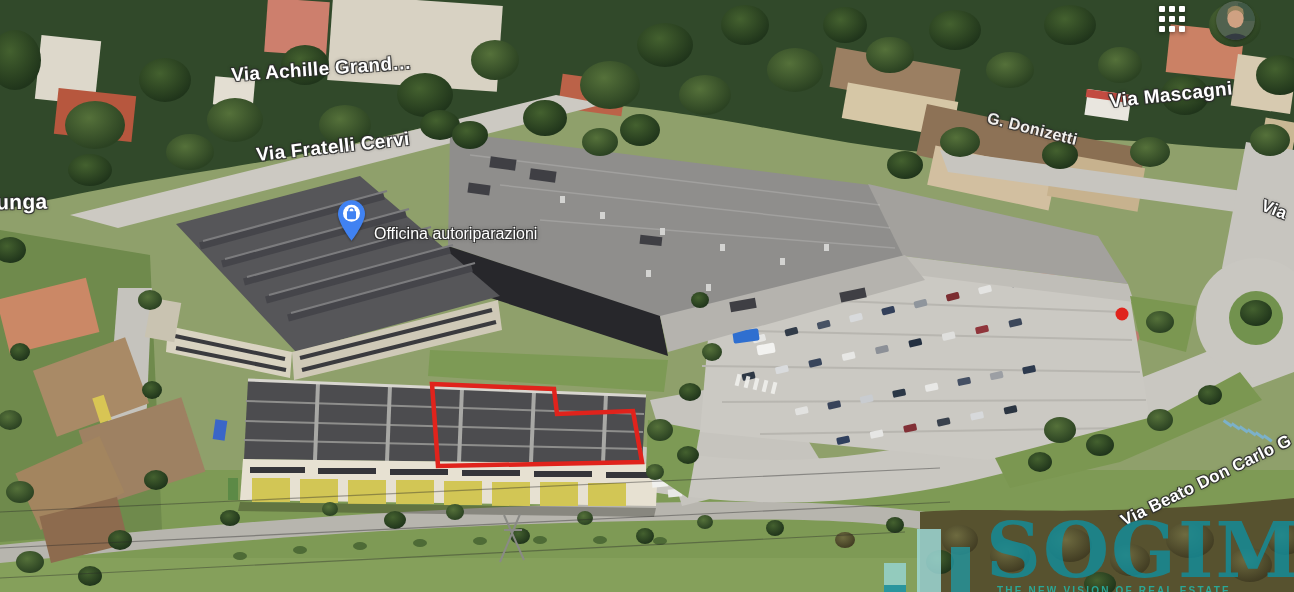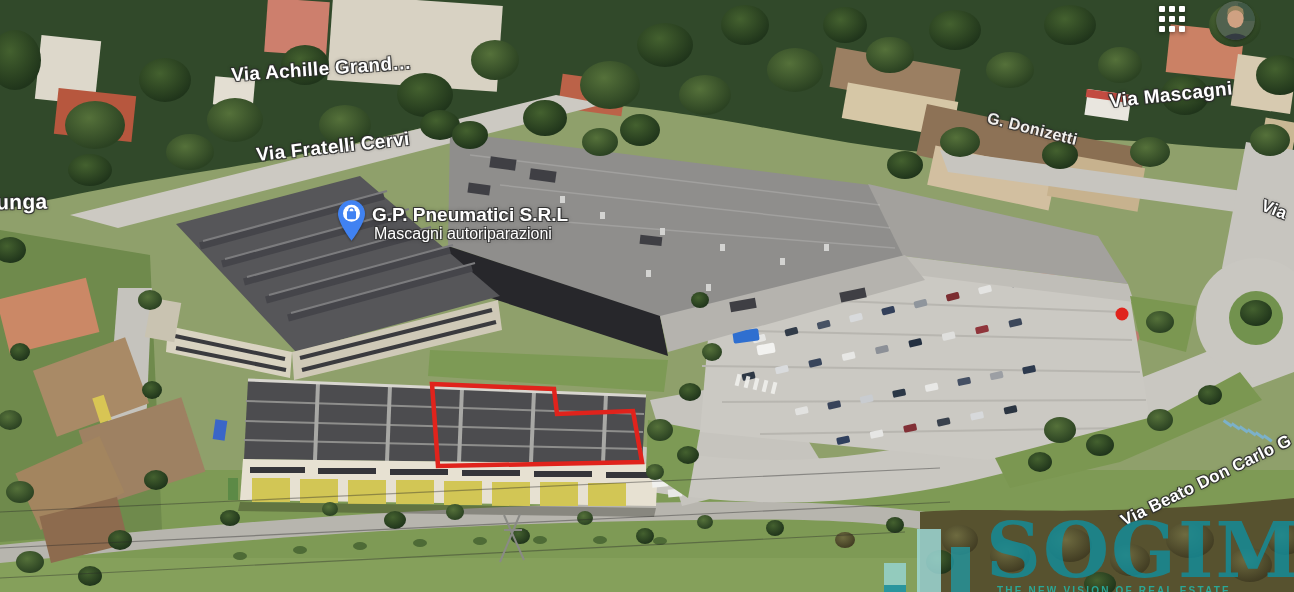--- a/index.html
+++ b/index.html
@@ -425,7 +425,6 @@
       <path d="M11.3 12.8v-2.2a2.7 2.7 0 0 1 5.4 0v2.2" fill="none" stroke="#4082f2" stroke-width="1.4"></path>
       <path d="M9.3 11.5h9.4v6.6c0 .9-.7 1.6-1.6 1.6h-6.2c-.9 0-1.6-.7-1.6-1.6z" fill="#4082f2"></path>
     </svg>
-    <div class="poi-title" style="left:34px;top:6px;">G.P. Pneumatici S.R.L</div>
     <div class="poi-sub" style="left:36px;top:27px;">Mascagni autoriparazioni</div>
   </div>
 

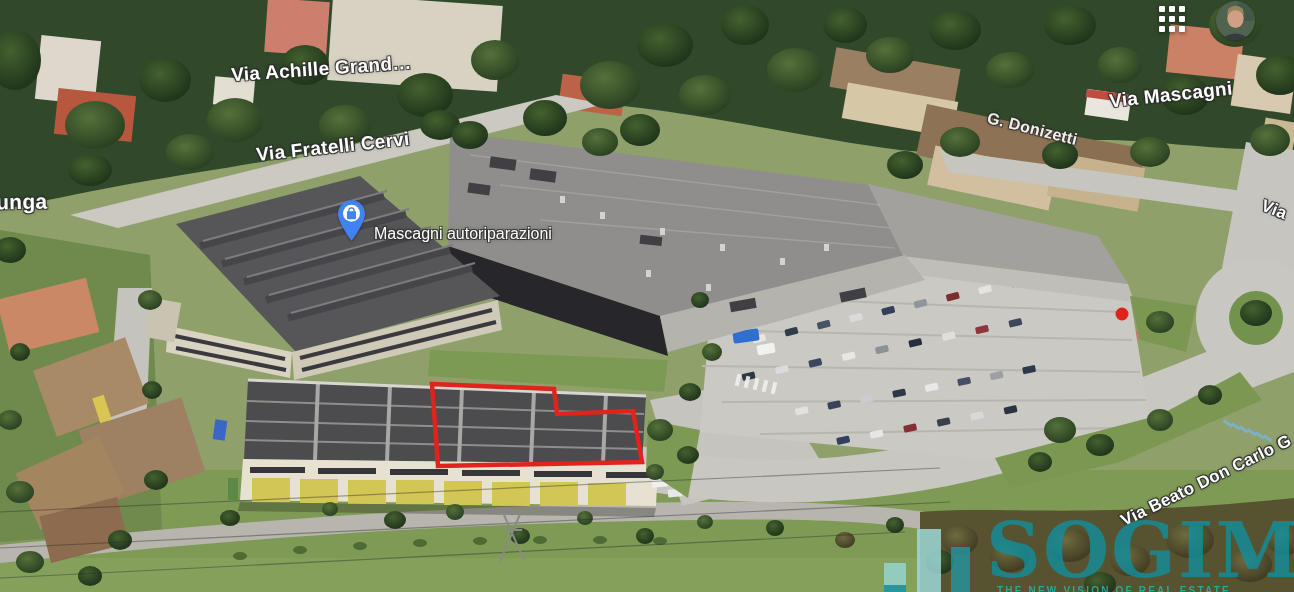--- a/index.html
+++ b/index.html
@@ -425,7 +425,7 @@
       <path d="M11.3 12.8v-2.2a2.7 2.7 0 0 1 5.4 0v2.2" fill="none" stroke="#4082f2" stroke-width="1.4"></path>
       <path d="M9.3 11.5h9.4v6.6c0 .9-.7 1.6-1.6 1.6h-6.2c-.9 0-1.6-.7-1.6-1.6z" fill="#4082f2"></path>
     </svg>
-    <div class="poi-sub" style="left:36px;top:27px;">Mascagni autoriparazioni</div>
+    <div class="poi-sub" style="left:36px;top:27px;">Officina autoriparazioni</div>
   </div>
 
   <div class="apps-grid" title="">

